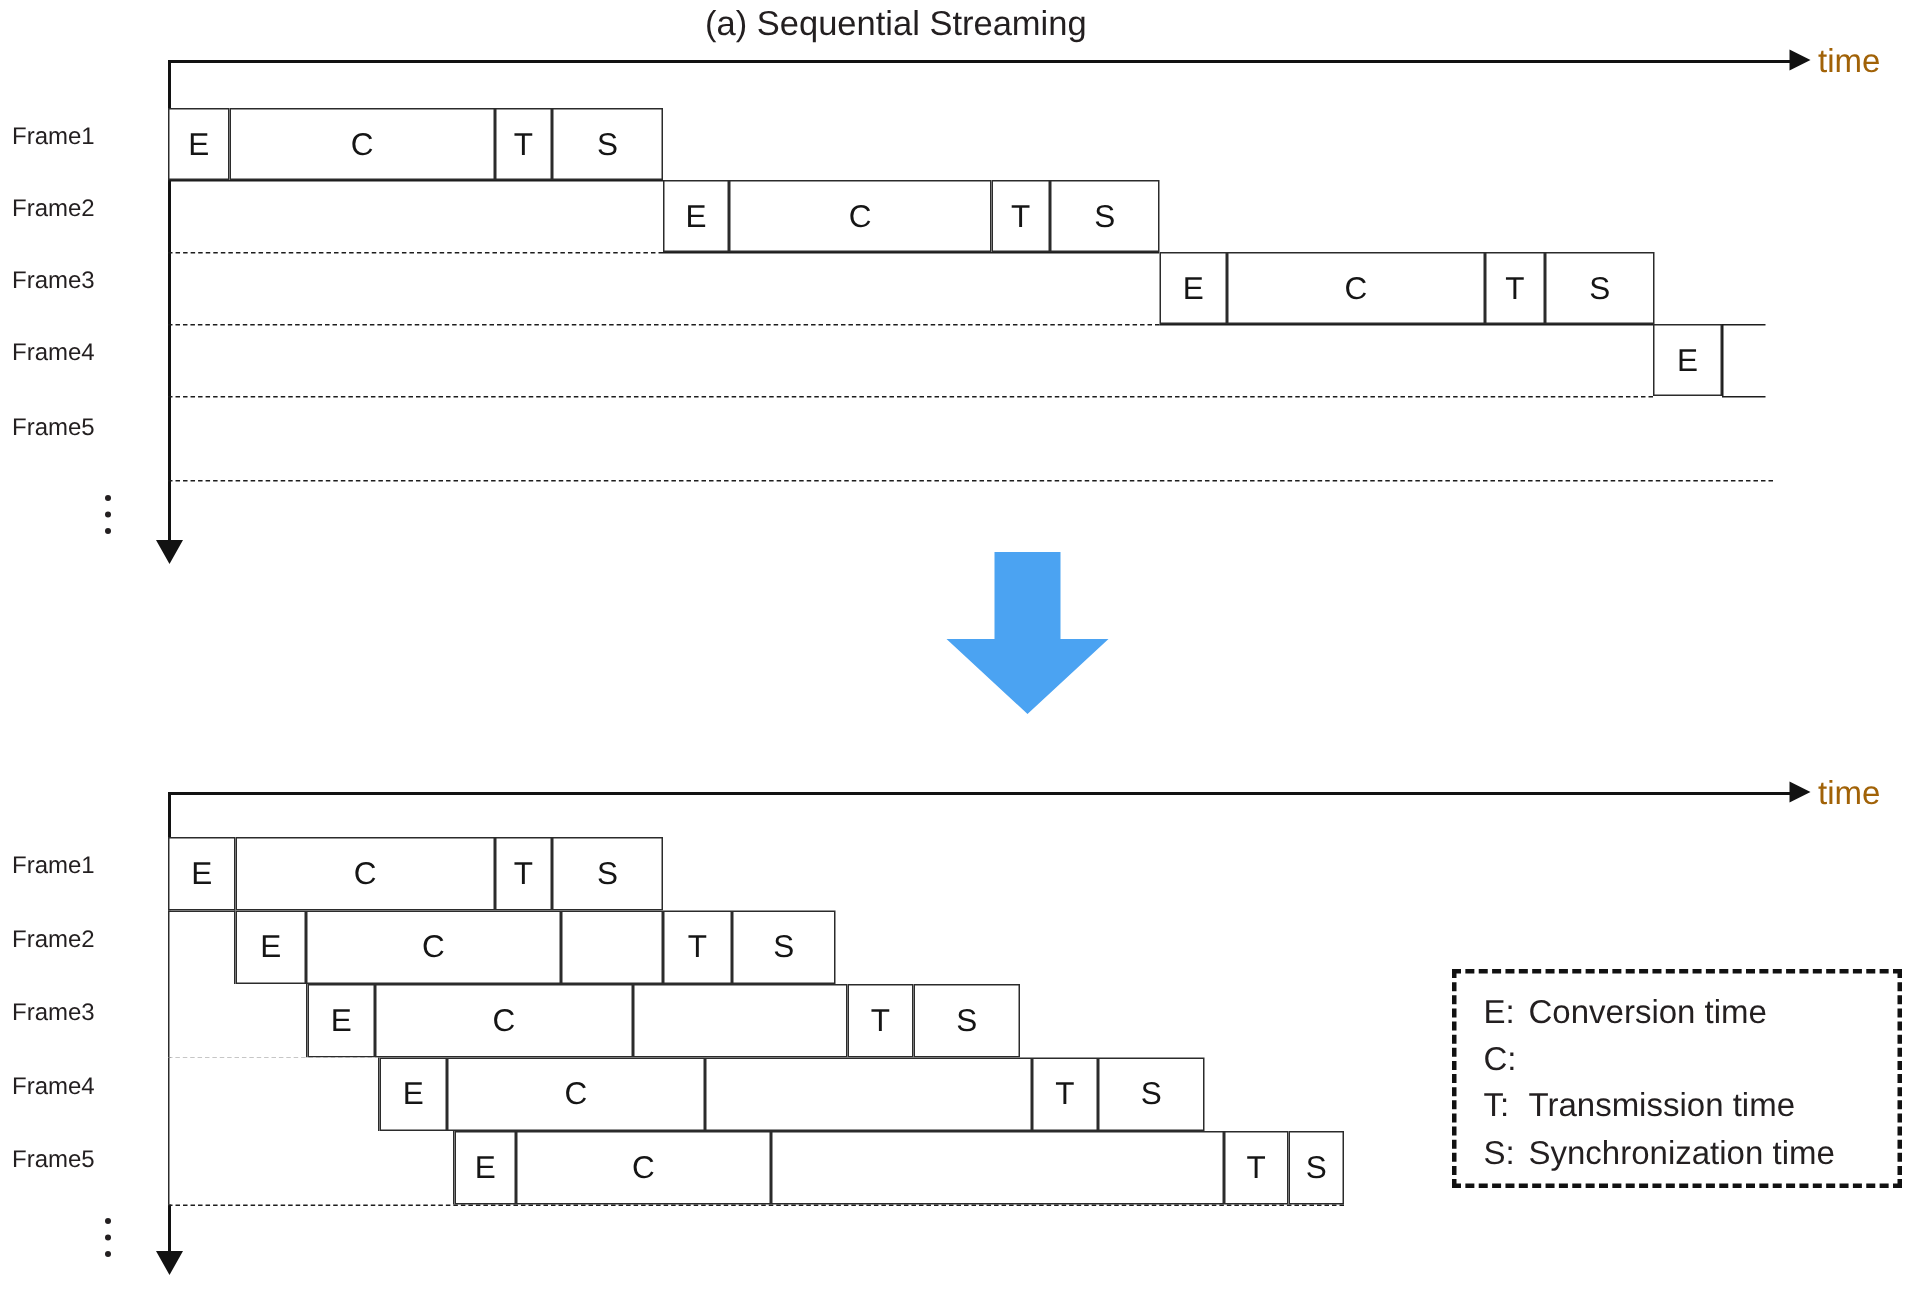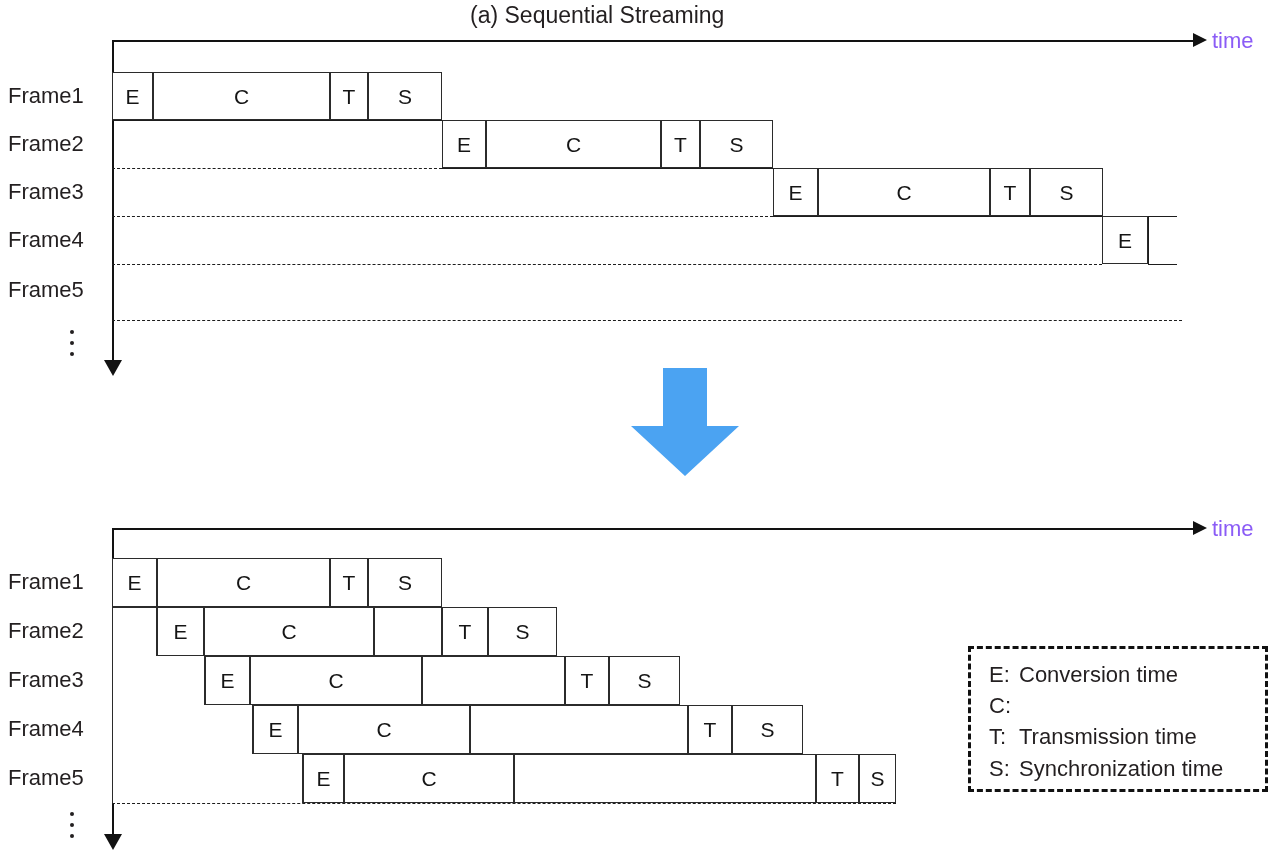--- a/index.html
+++ b/index.html
@@ -39,7 +39,7 @@
   .axis-label {
     position: absolute;
     font-size: 22px;
-    color: #8b5cf6;
+    color: #a16207;
     white-space: nowrap;
   }
   .box {

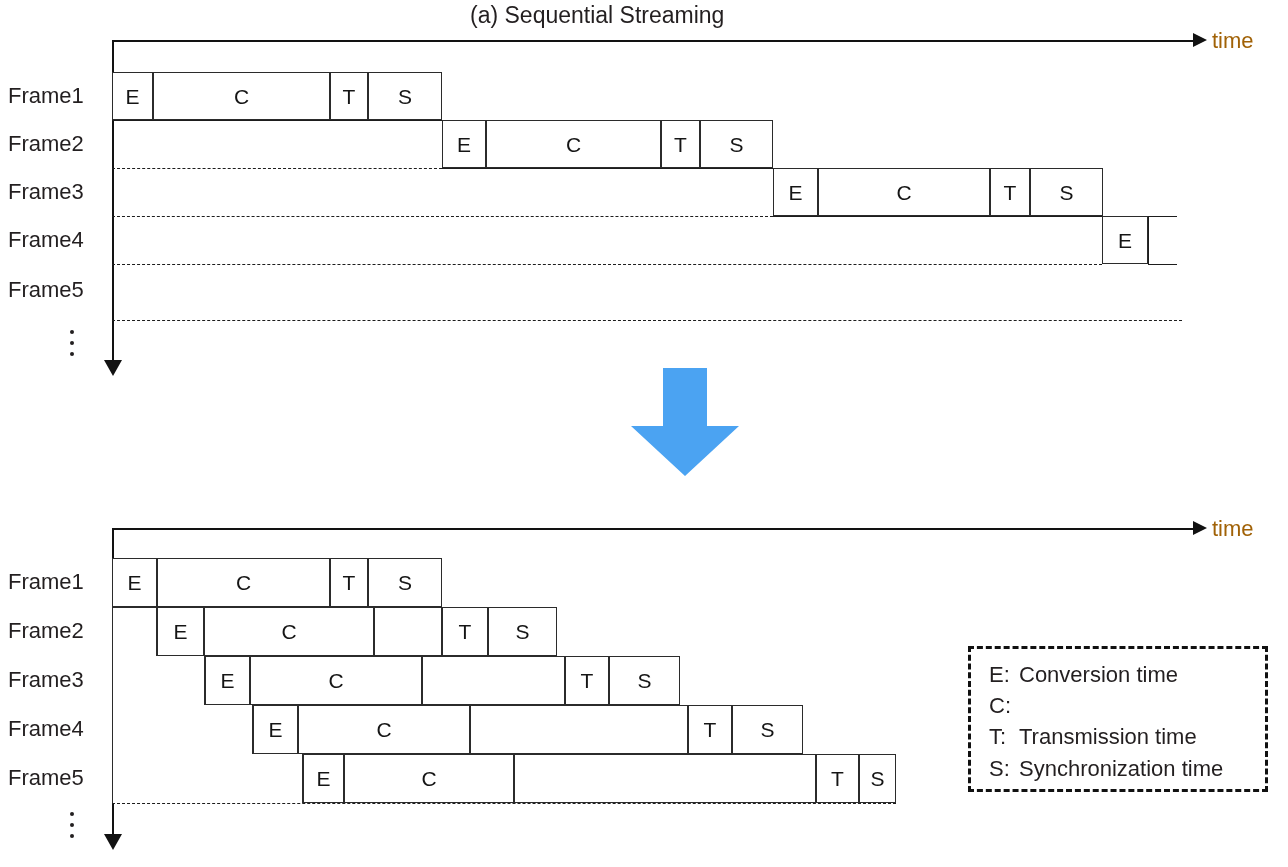--- a/index.html
+++ b/index.html
@@ -31,7 +31,7 @@
   }
   .frame-label {
     position: absolute;
-    font-size: 22px;
+    font-size: 16px;
     color: #231f20;
     white-space: nowrap;
     text-align: left;

